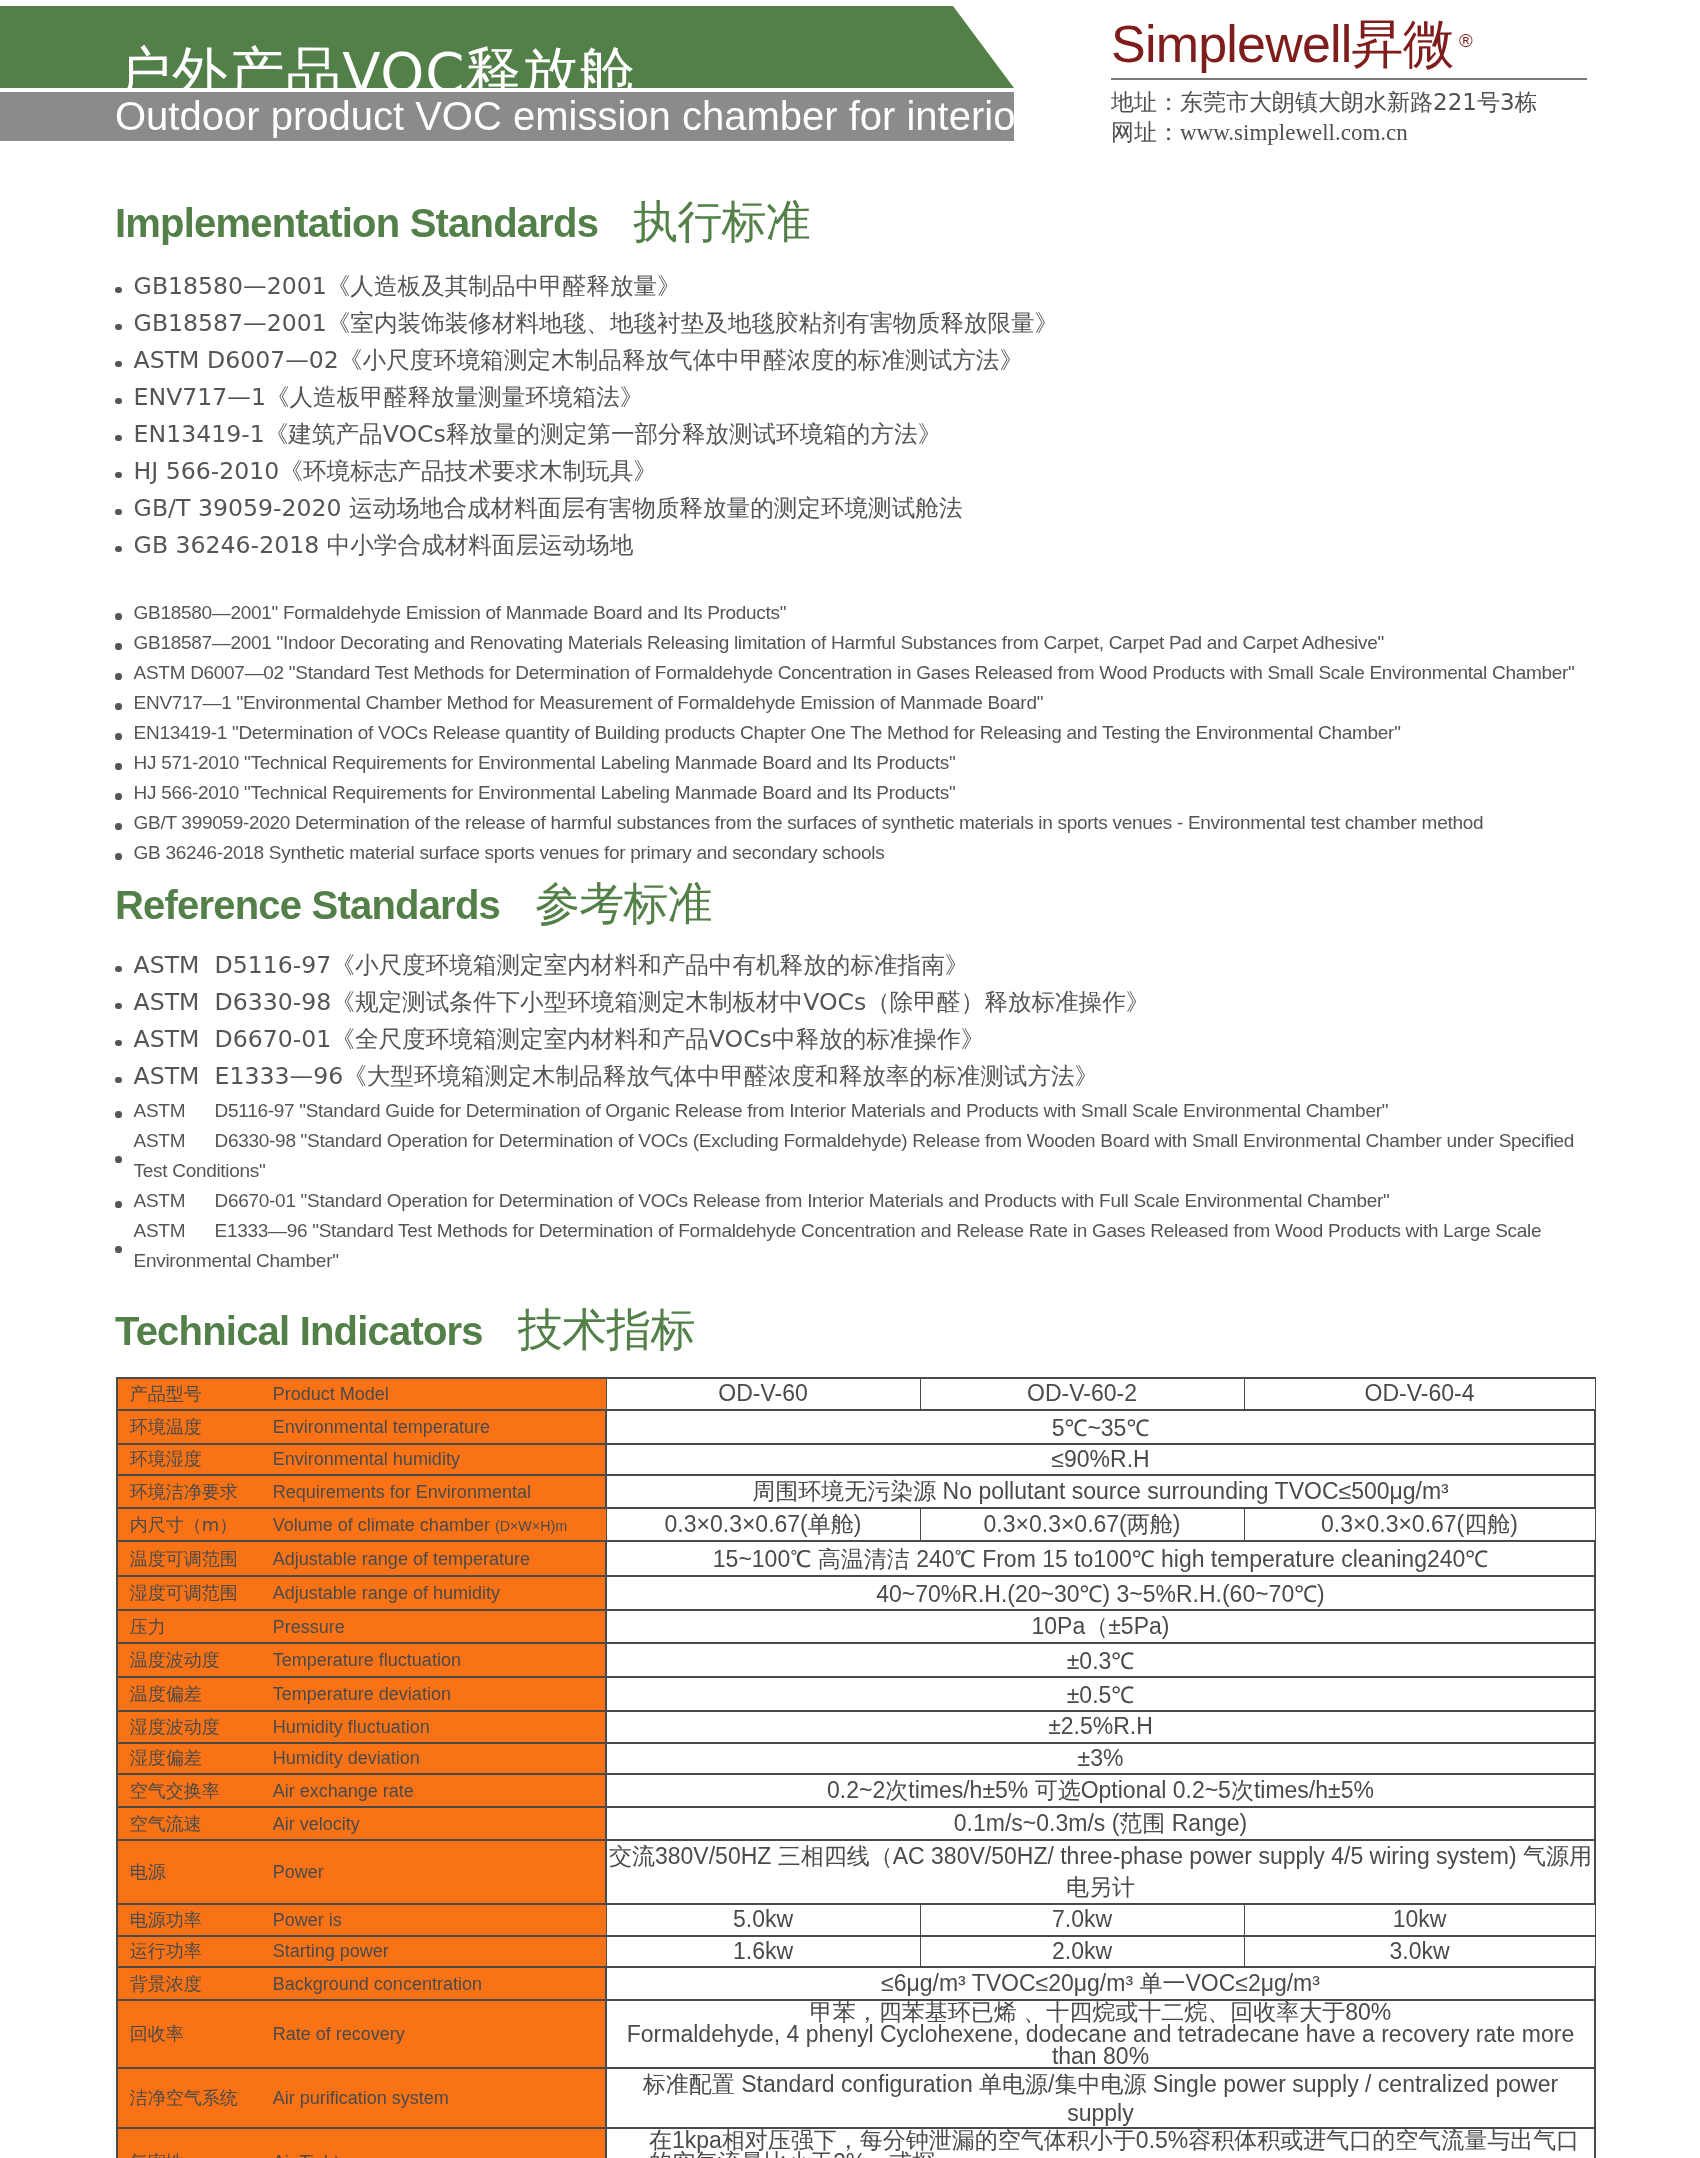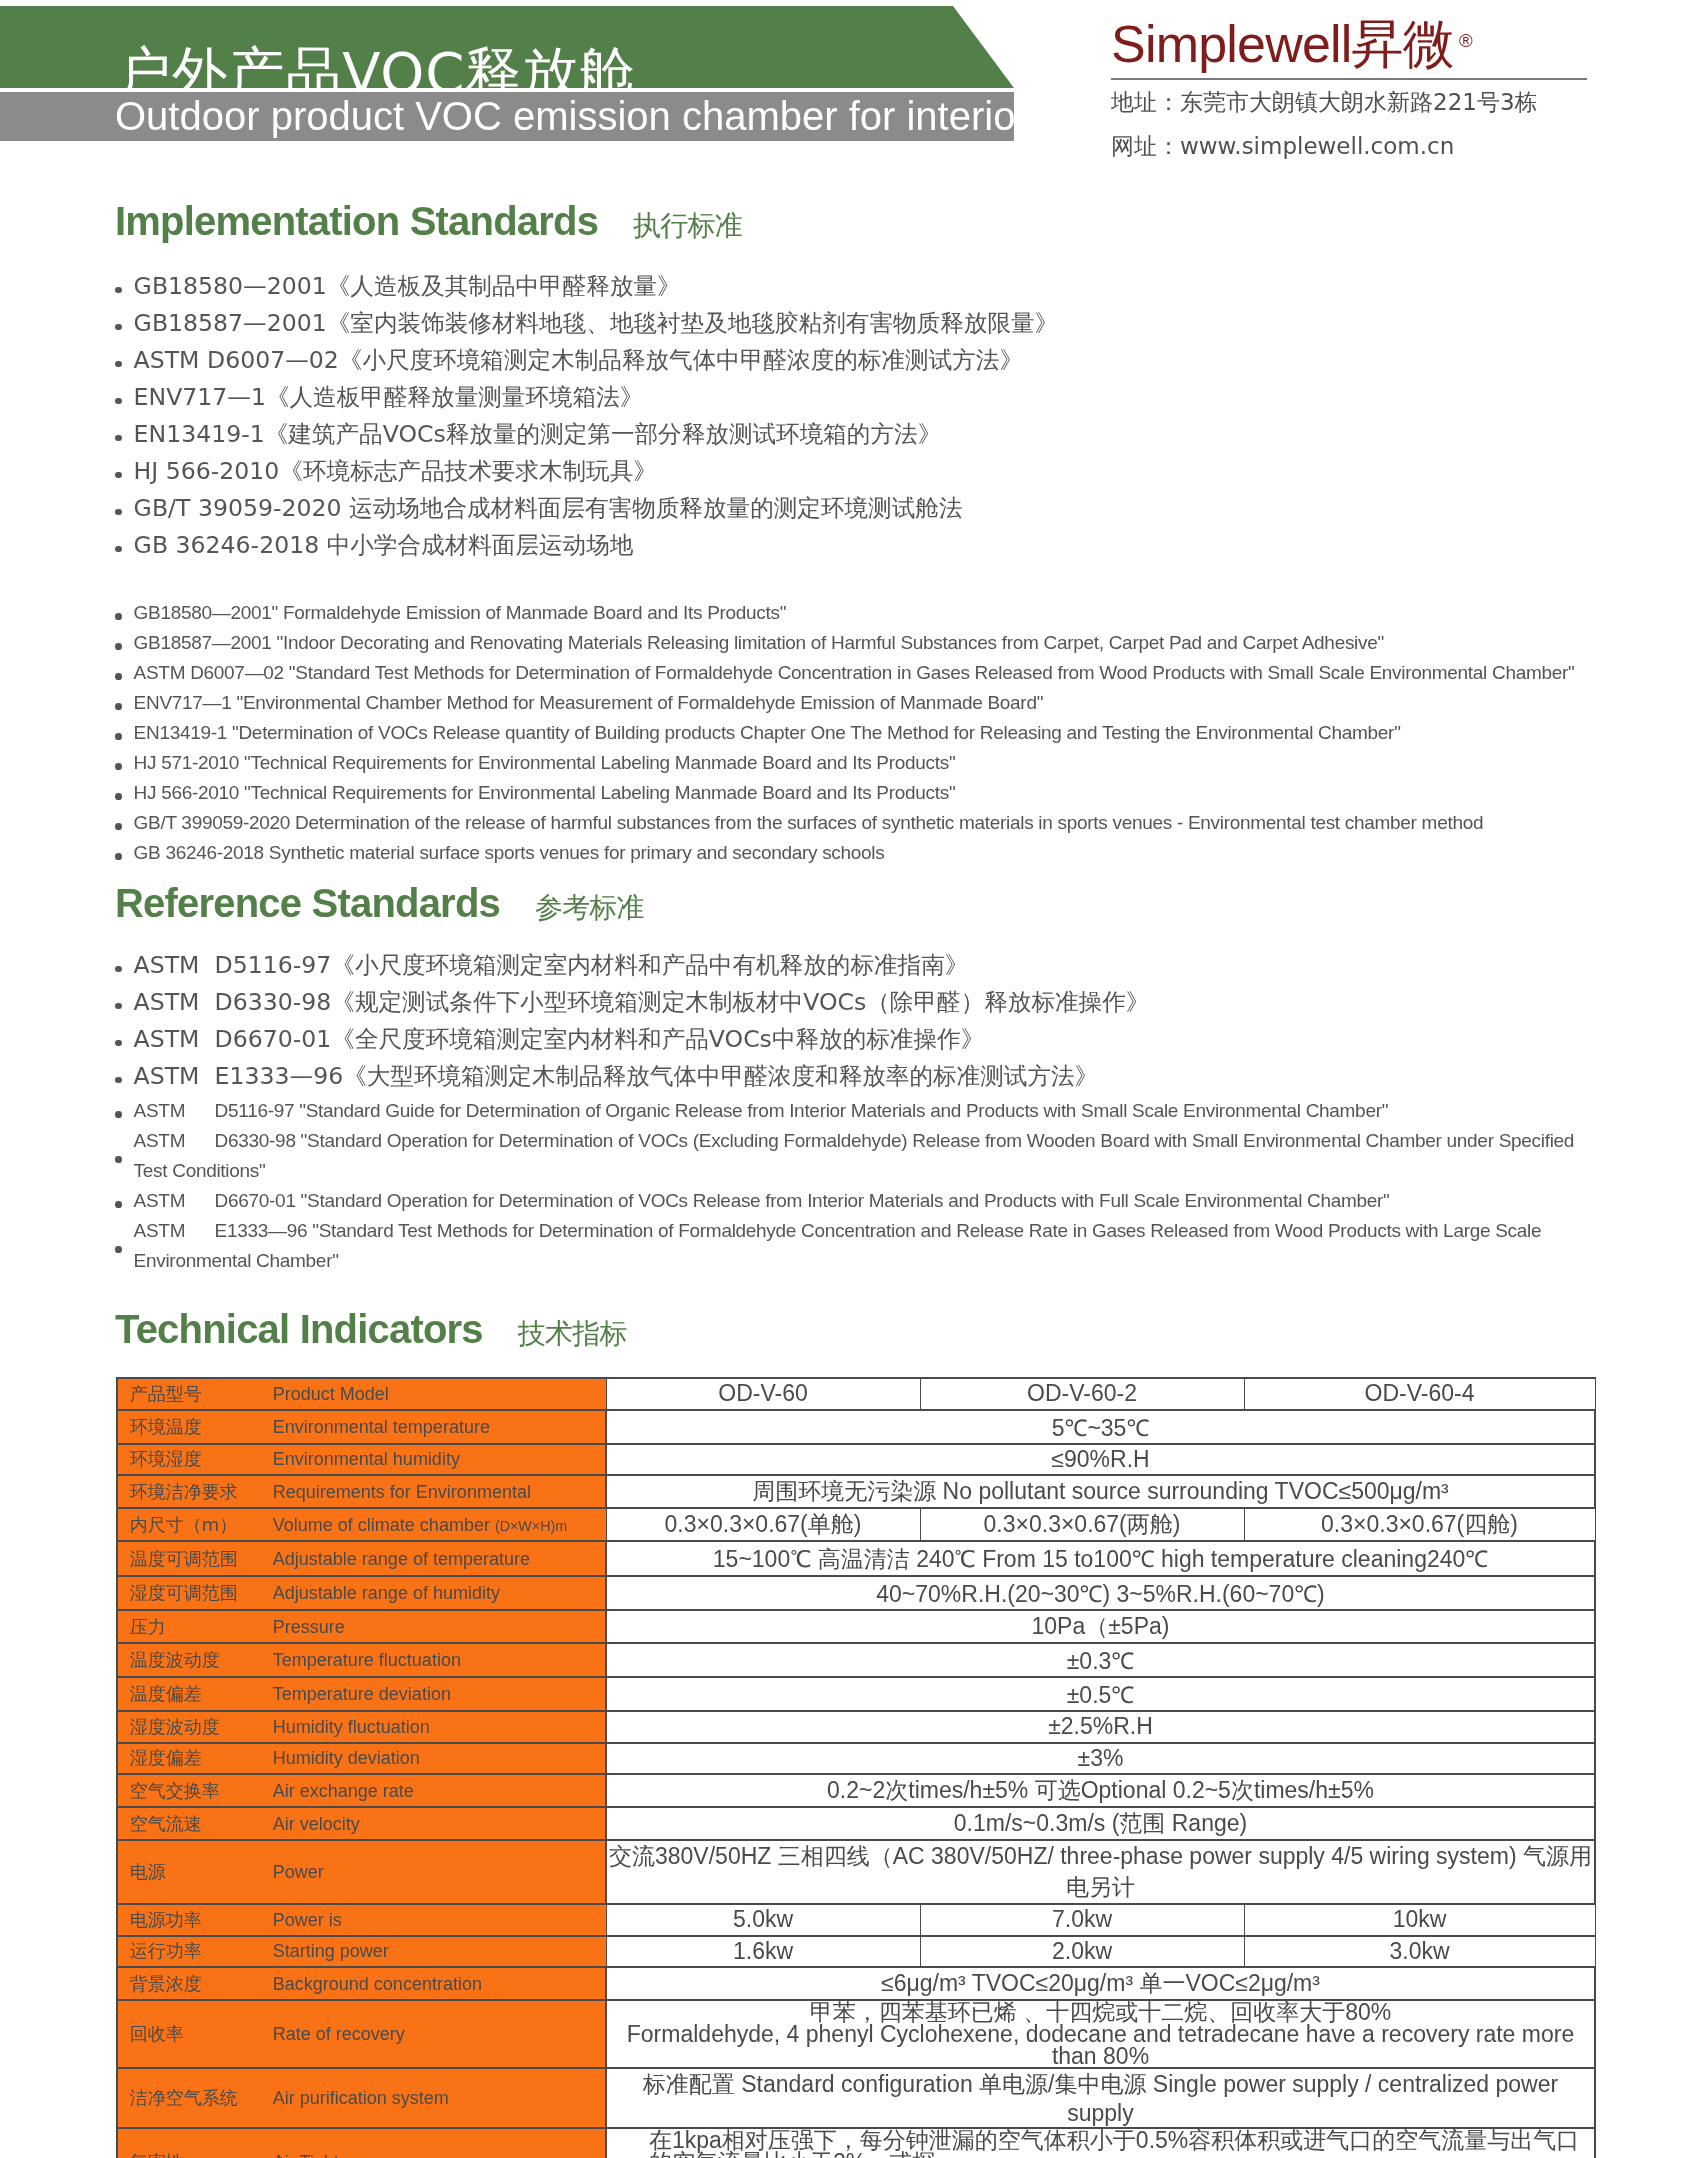--- a/index.html
+++ b/index.html
@@ -22,7 +22,7 @@
   .contact { position:absolute; left:1111px; font-size:23px; color:#505050; line-height:29px;
              font-family:"DejaVu Sans", sans-serif; }
   .contact.addr { top:88px; }
-  .contact.web { top:132px; }
+  .contact.web { top:118px;font-family:Liberation Serif, serif; }
 
   
   .section-title { position:absolute; left:115px; font-size:40px; color:#537f48; font-weight:bold;

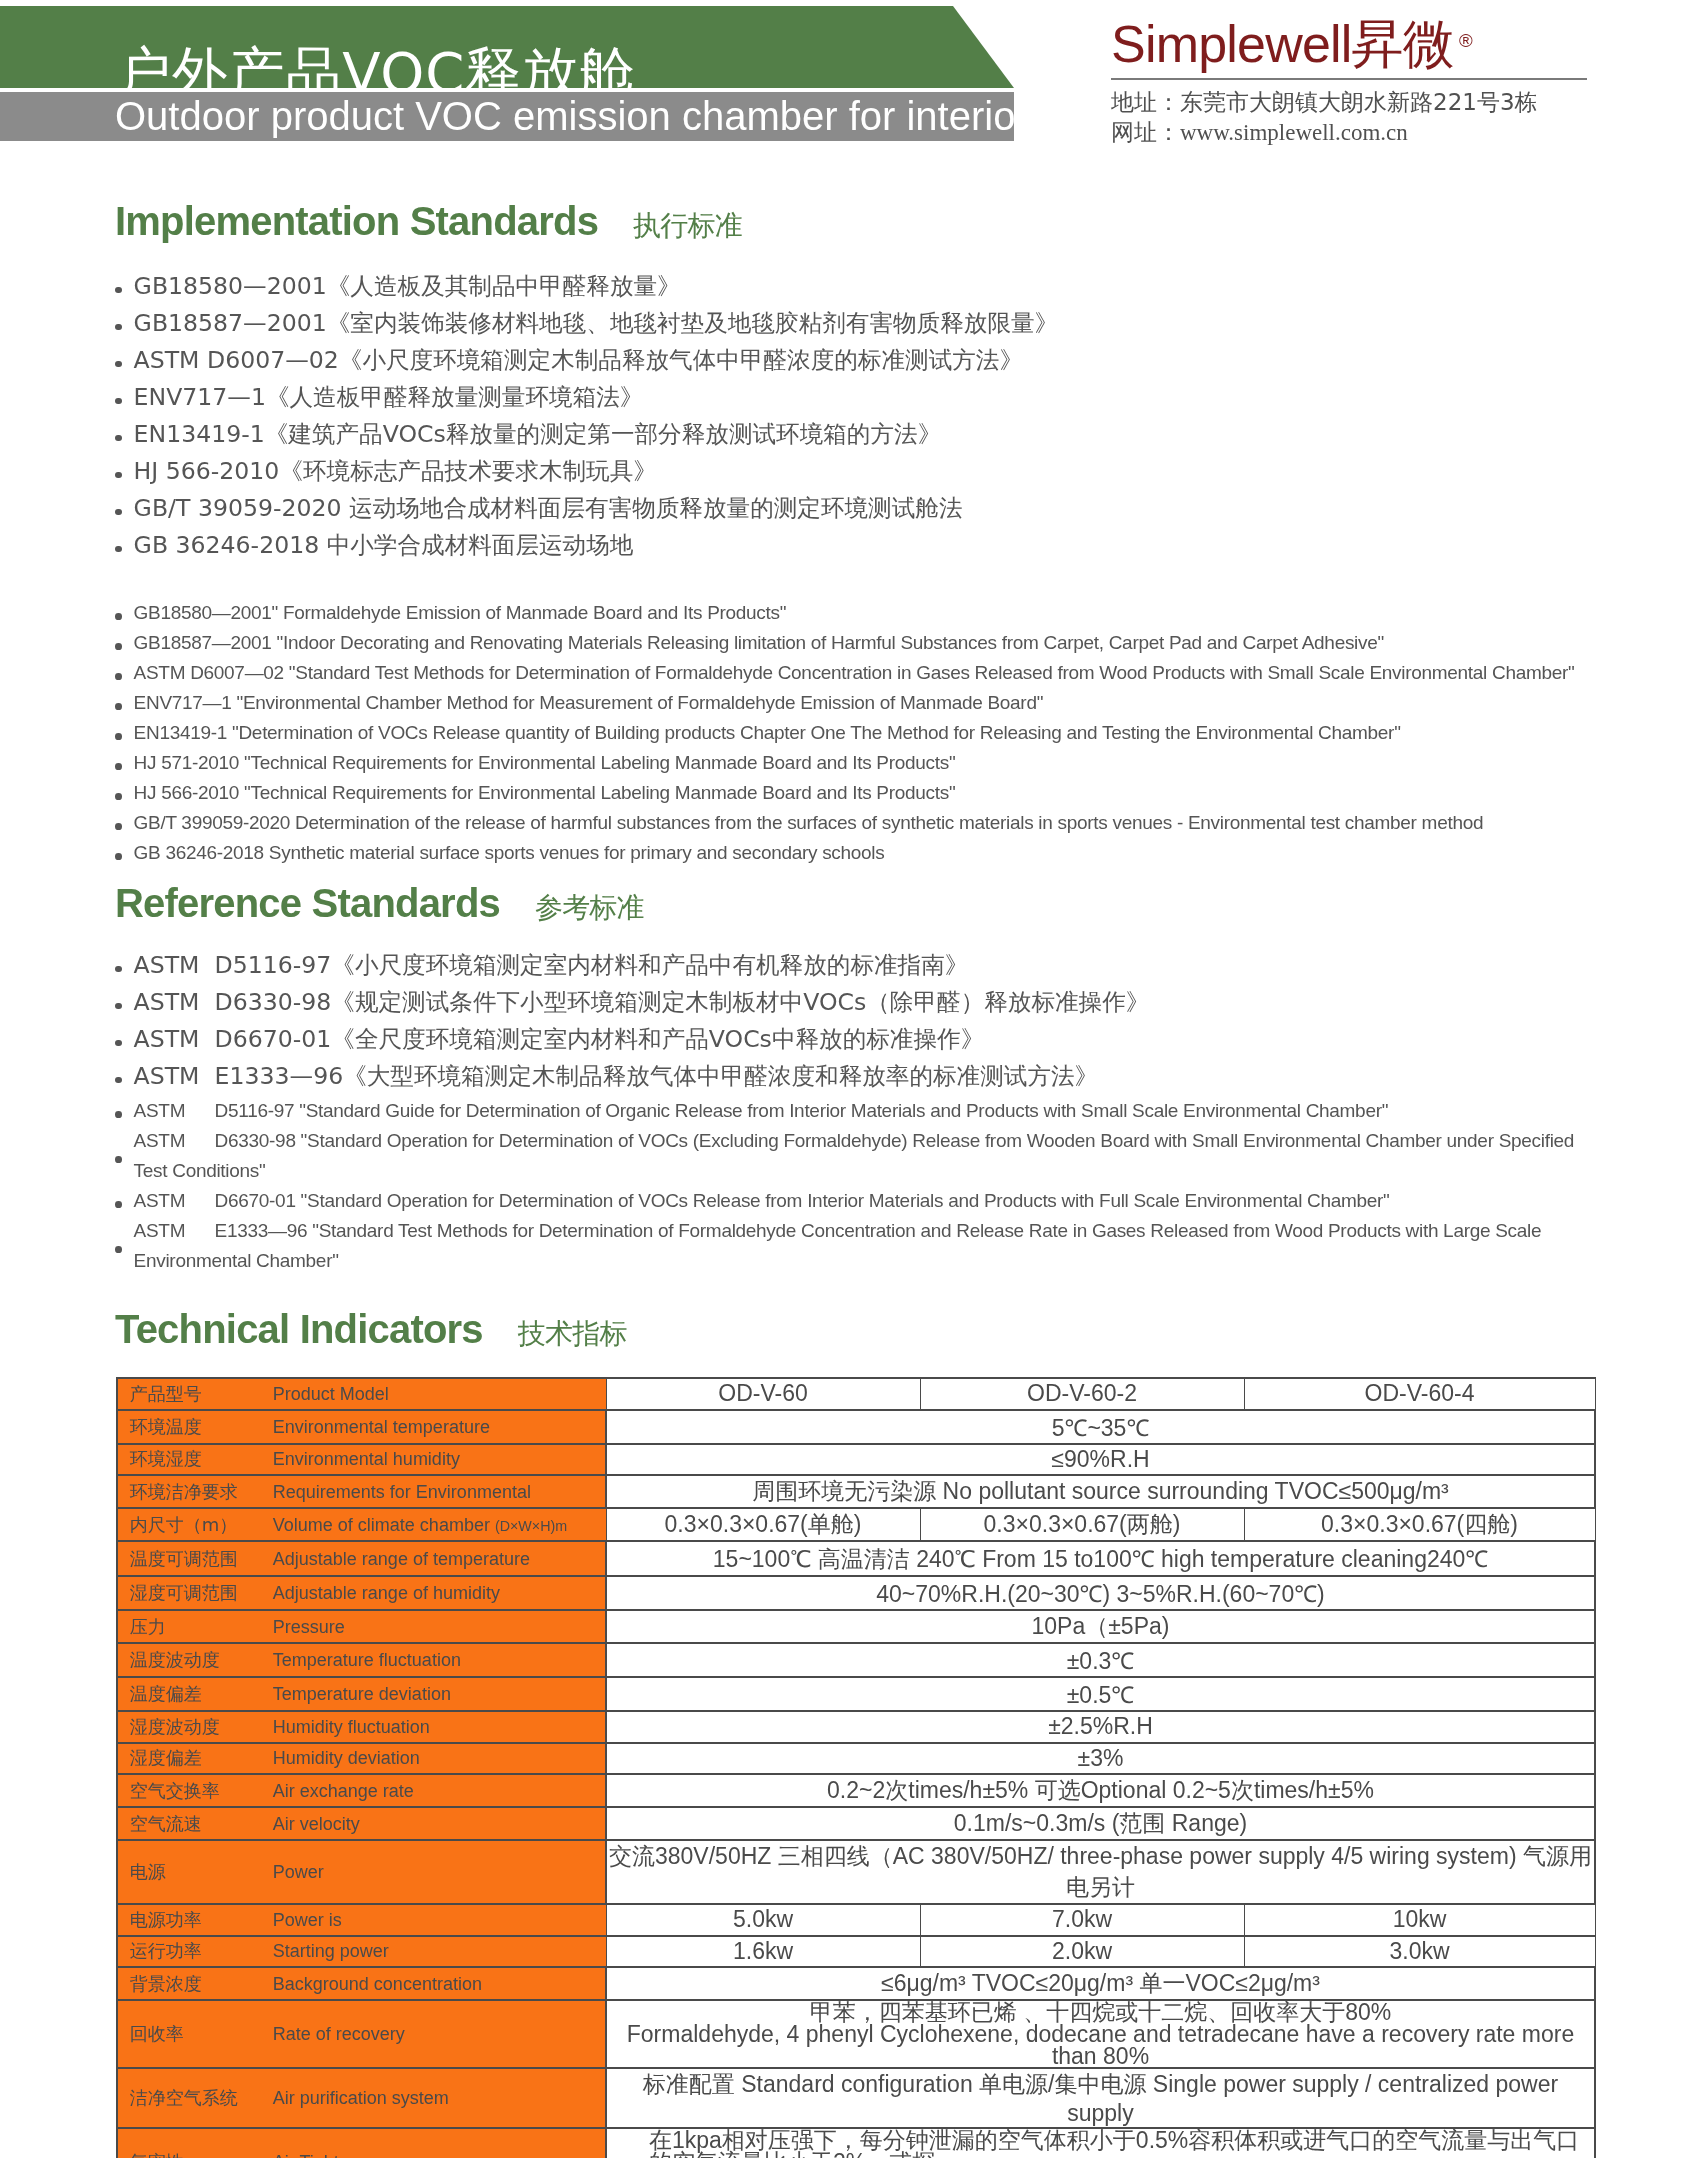--- a/index.html
+++ b/index.html
@@ -27,7 +27,7 @@
   
   .section-title { position:absolute; left:115px; font-size:40px; color:#537f48; font-weight:bold;
                    line-height:51px; font-family:"Liberation Sans", sans-serif; letter-spacing:-0.8px; }
-  .section-title .cn { font-weight:normal; font-size:28px; margin-left:35px; font-family:Liberation Sans, sans-serif;margin-top:13px; }
+  .section-title .cn { font-weight:normal; font-size:45px; margin-left:35px; font-family:Liberation Sans, sans-serif;margin-top:13px; }
 
   
   .list { position:absolute; left:115px; margin:0; padding:0; list-style:none; }

